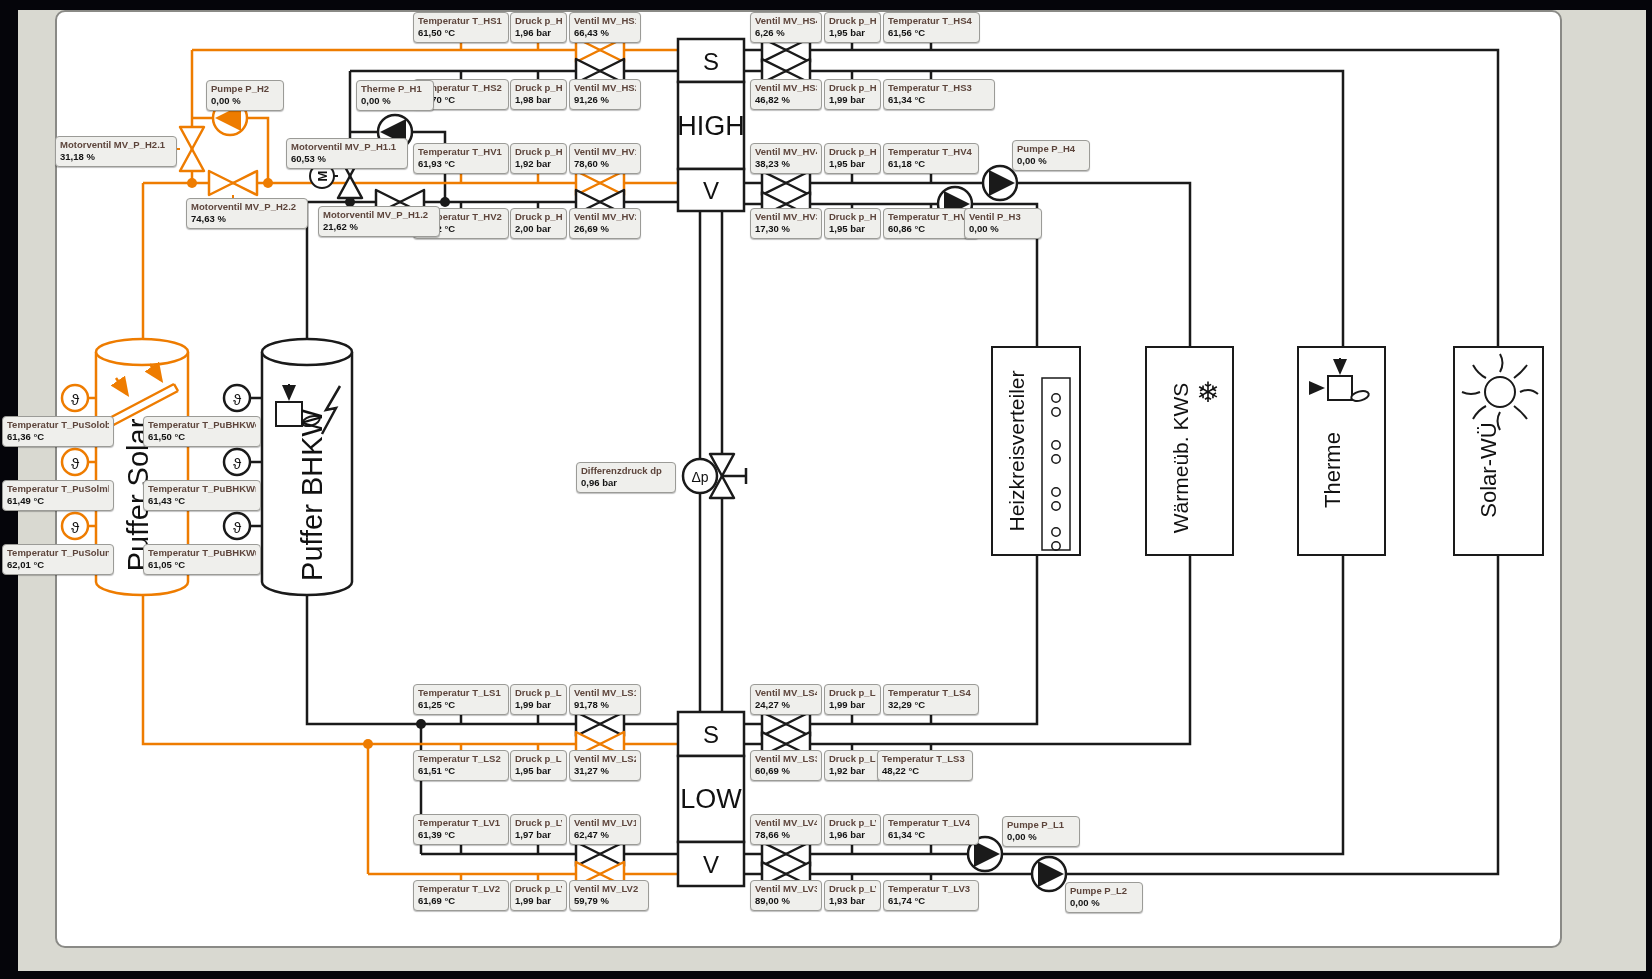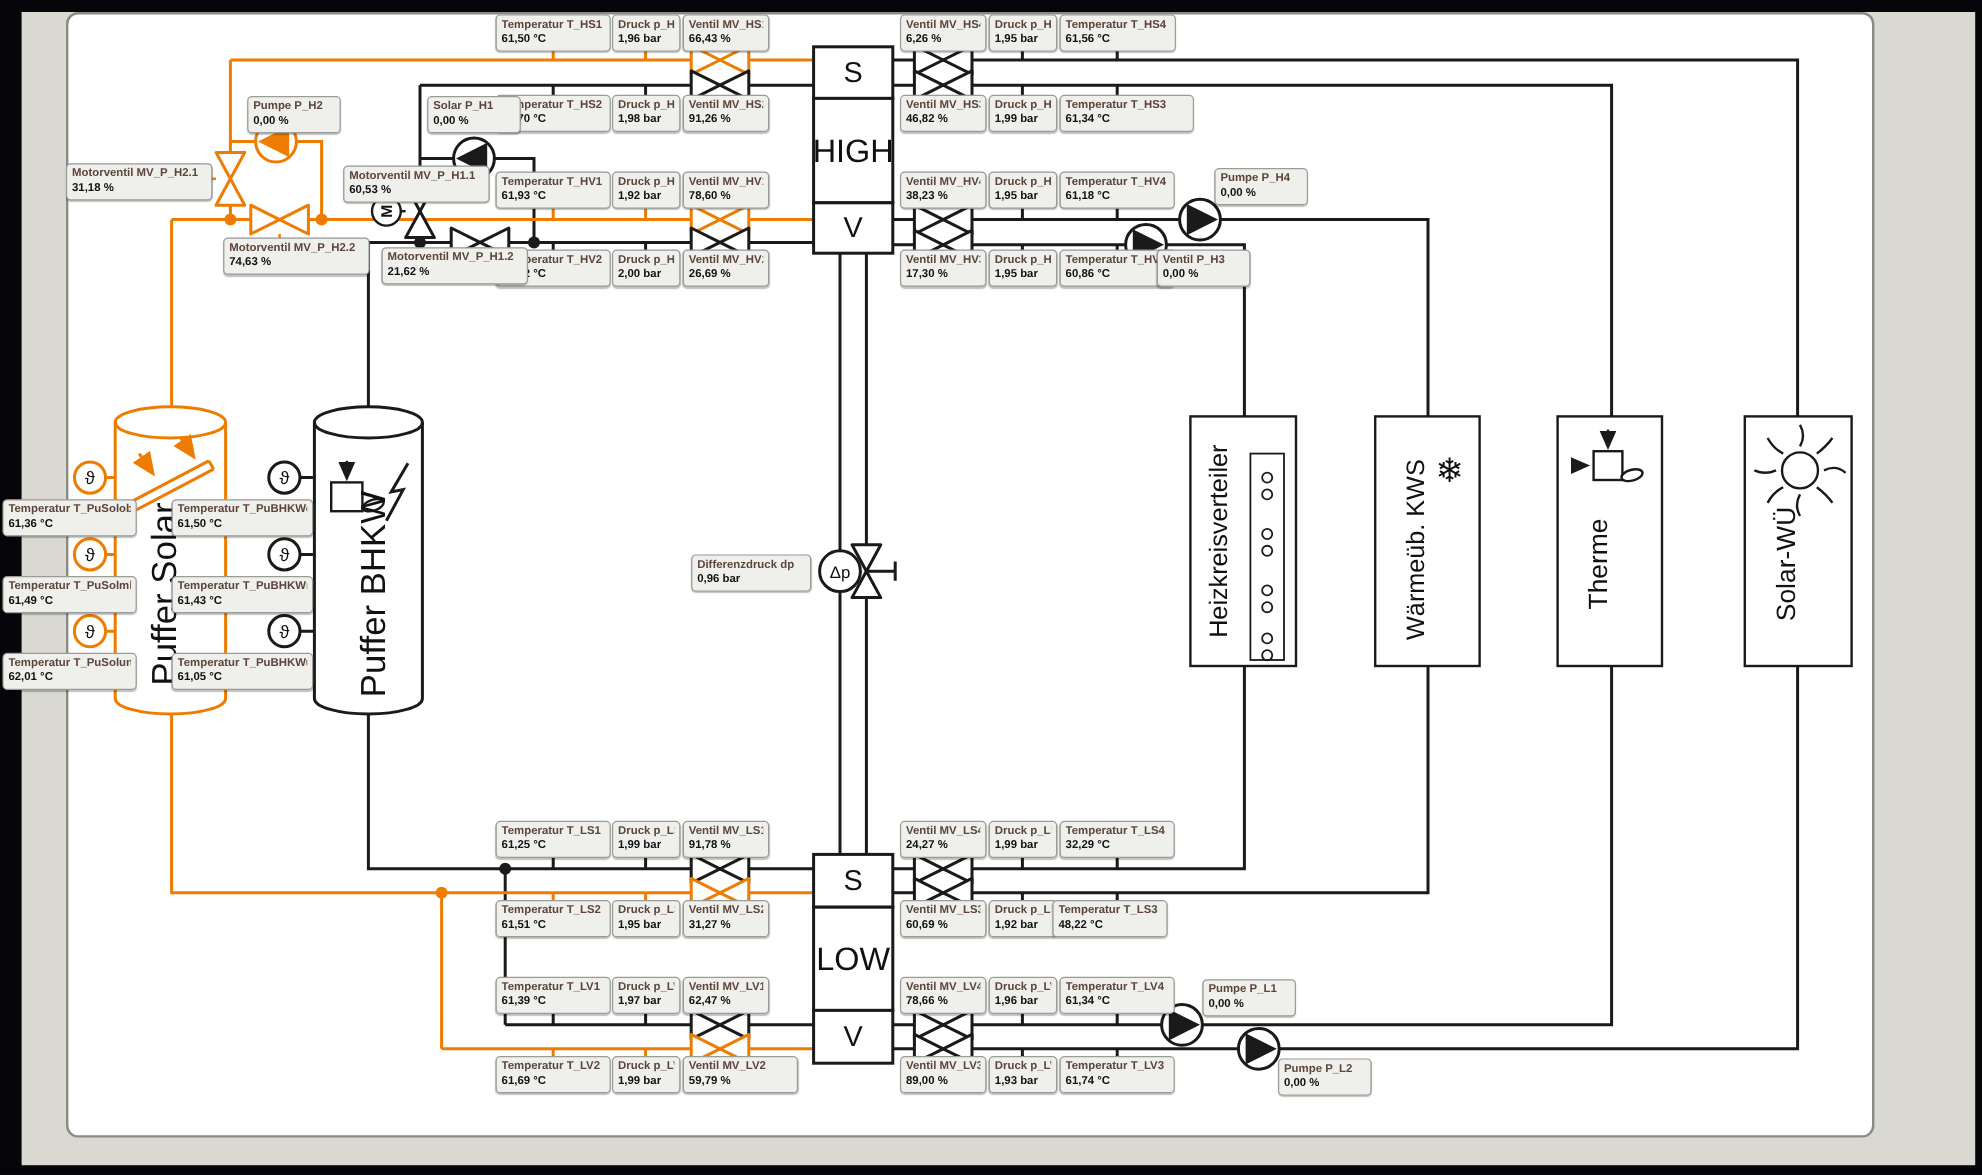--- a/index.html
+++ b/index.html
@@ -485,7 +485,7 @@
       <span class="lv">0,00 %</span>
     </div>
   <div class="lbl" style="left:356px;top:80px;width:78px">
-      <span class="lt">Solar P_H1</span>
+      <span class="lt">Therme P_H1</span>
       <span class="lv">0,00 %</span>
     </div>
   <div class="lbl" style="left:1012px;top:140px;width:78px">

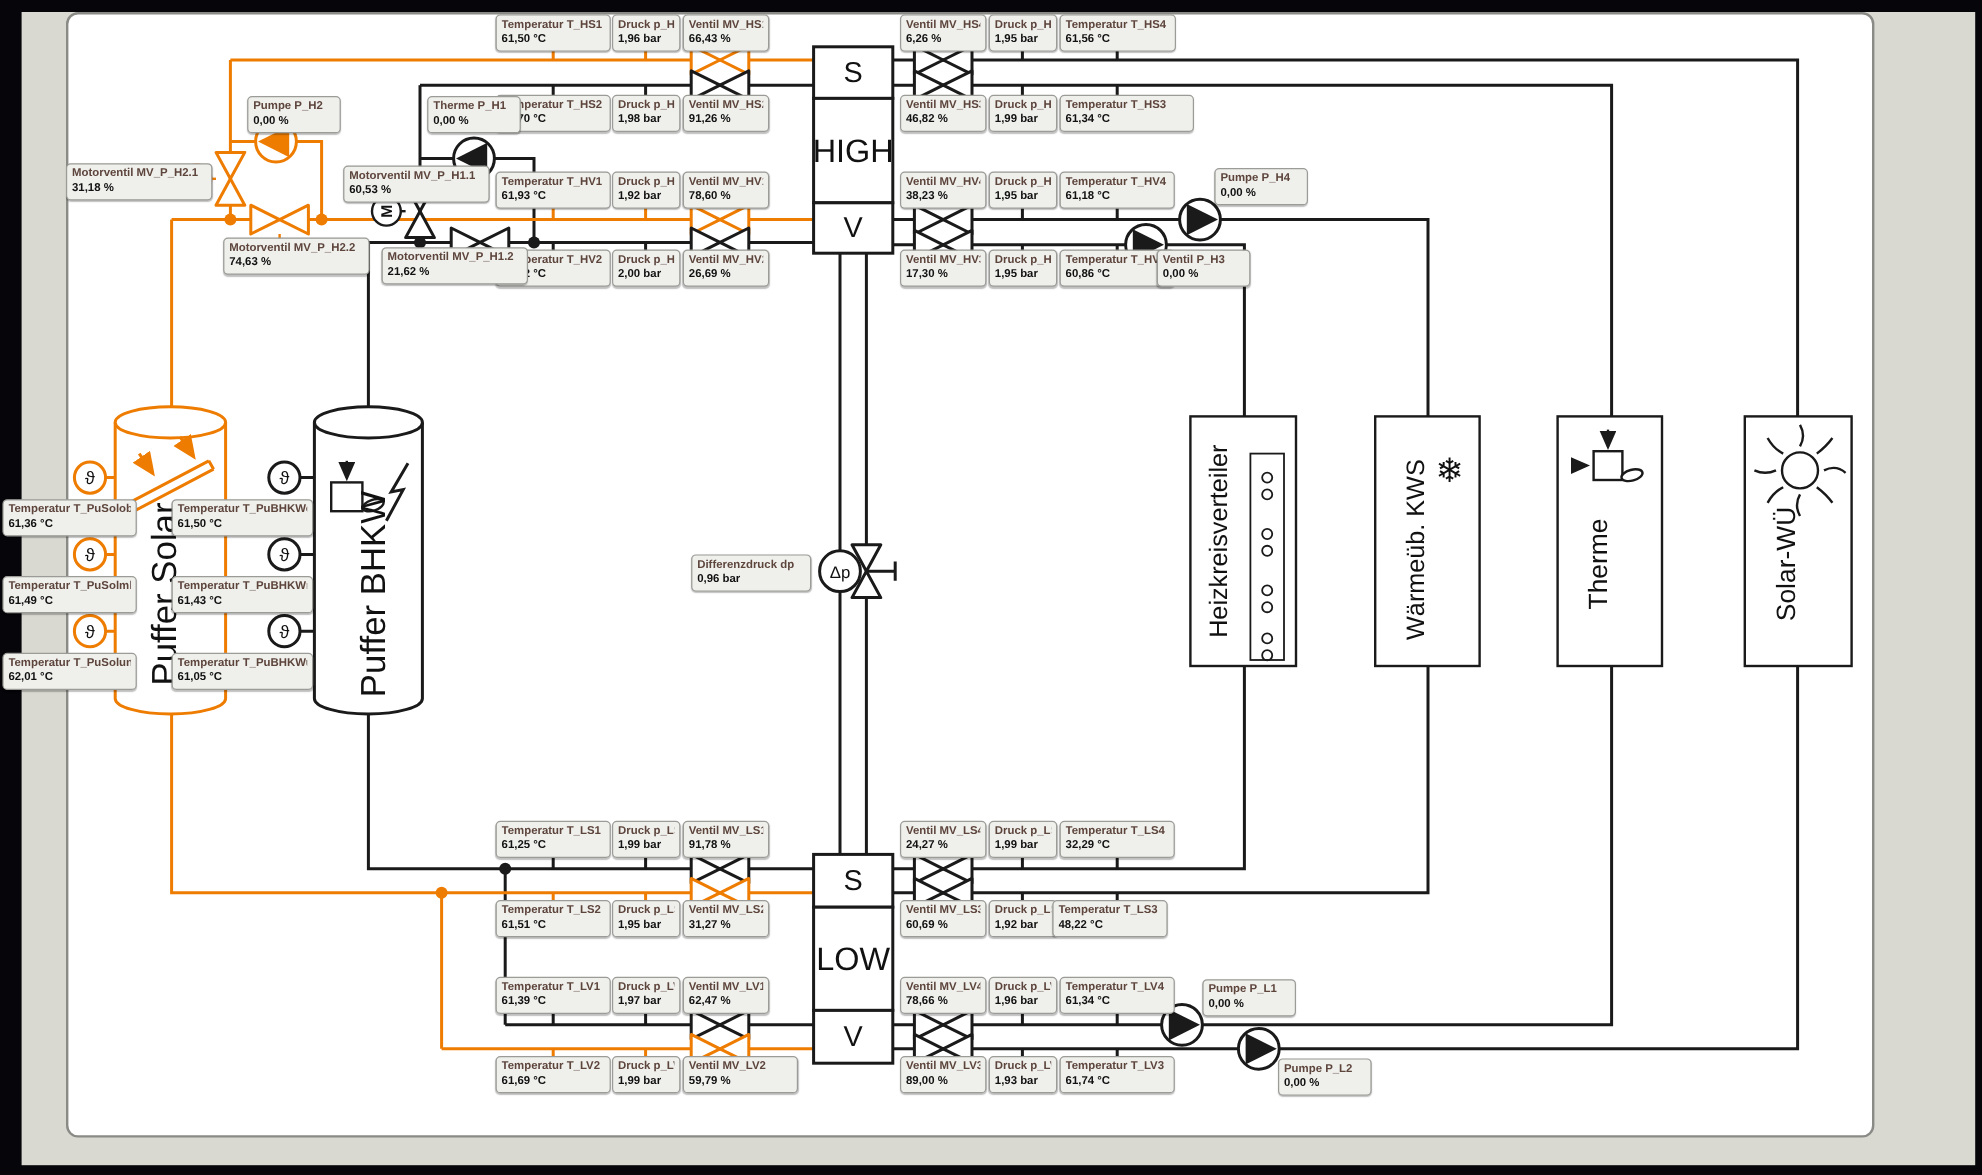--- a/index.html
+++ b/index.html
@@ -426,7 +426,7 @@
       <span class="lt">Druck p_LV2</span>
       <span class="lv">1,99 bar</span>
     </div>
-  <div class="lbl" style="left:569px;top:880px;width:96px">
+  <div class="lbl" style="left:569px;top:880px;width:80px">
       <span class="lt">Ventil MV_LV2</span>
       <span class="lv">59,79 %</span>
     </div>

